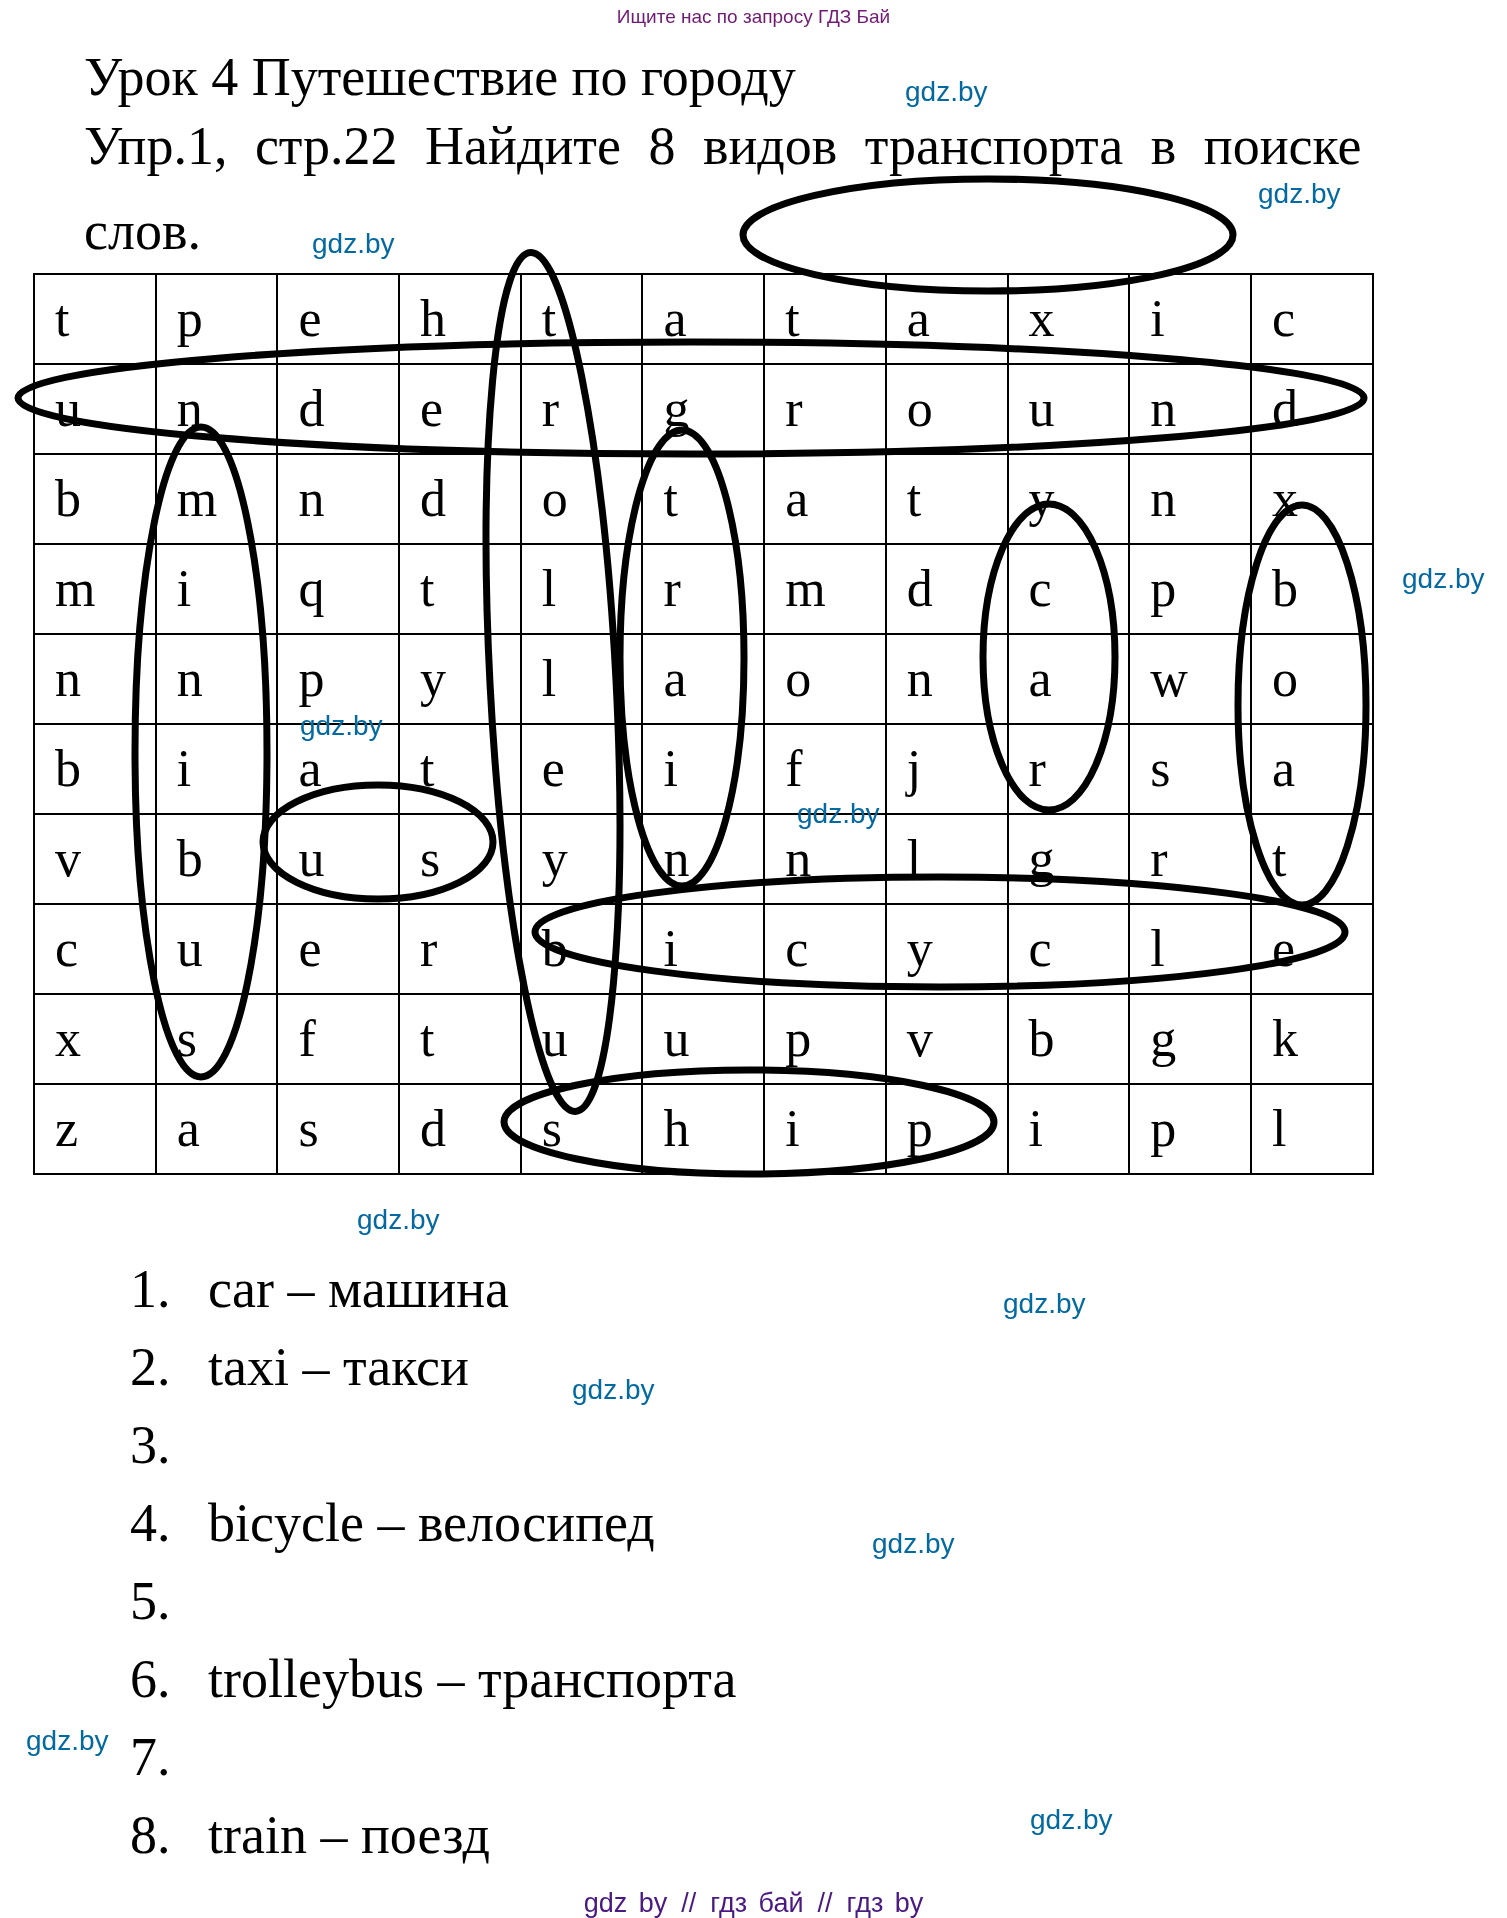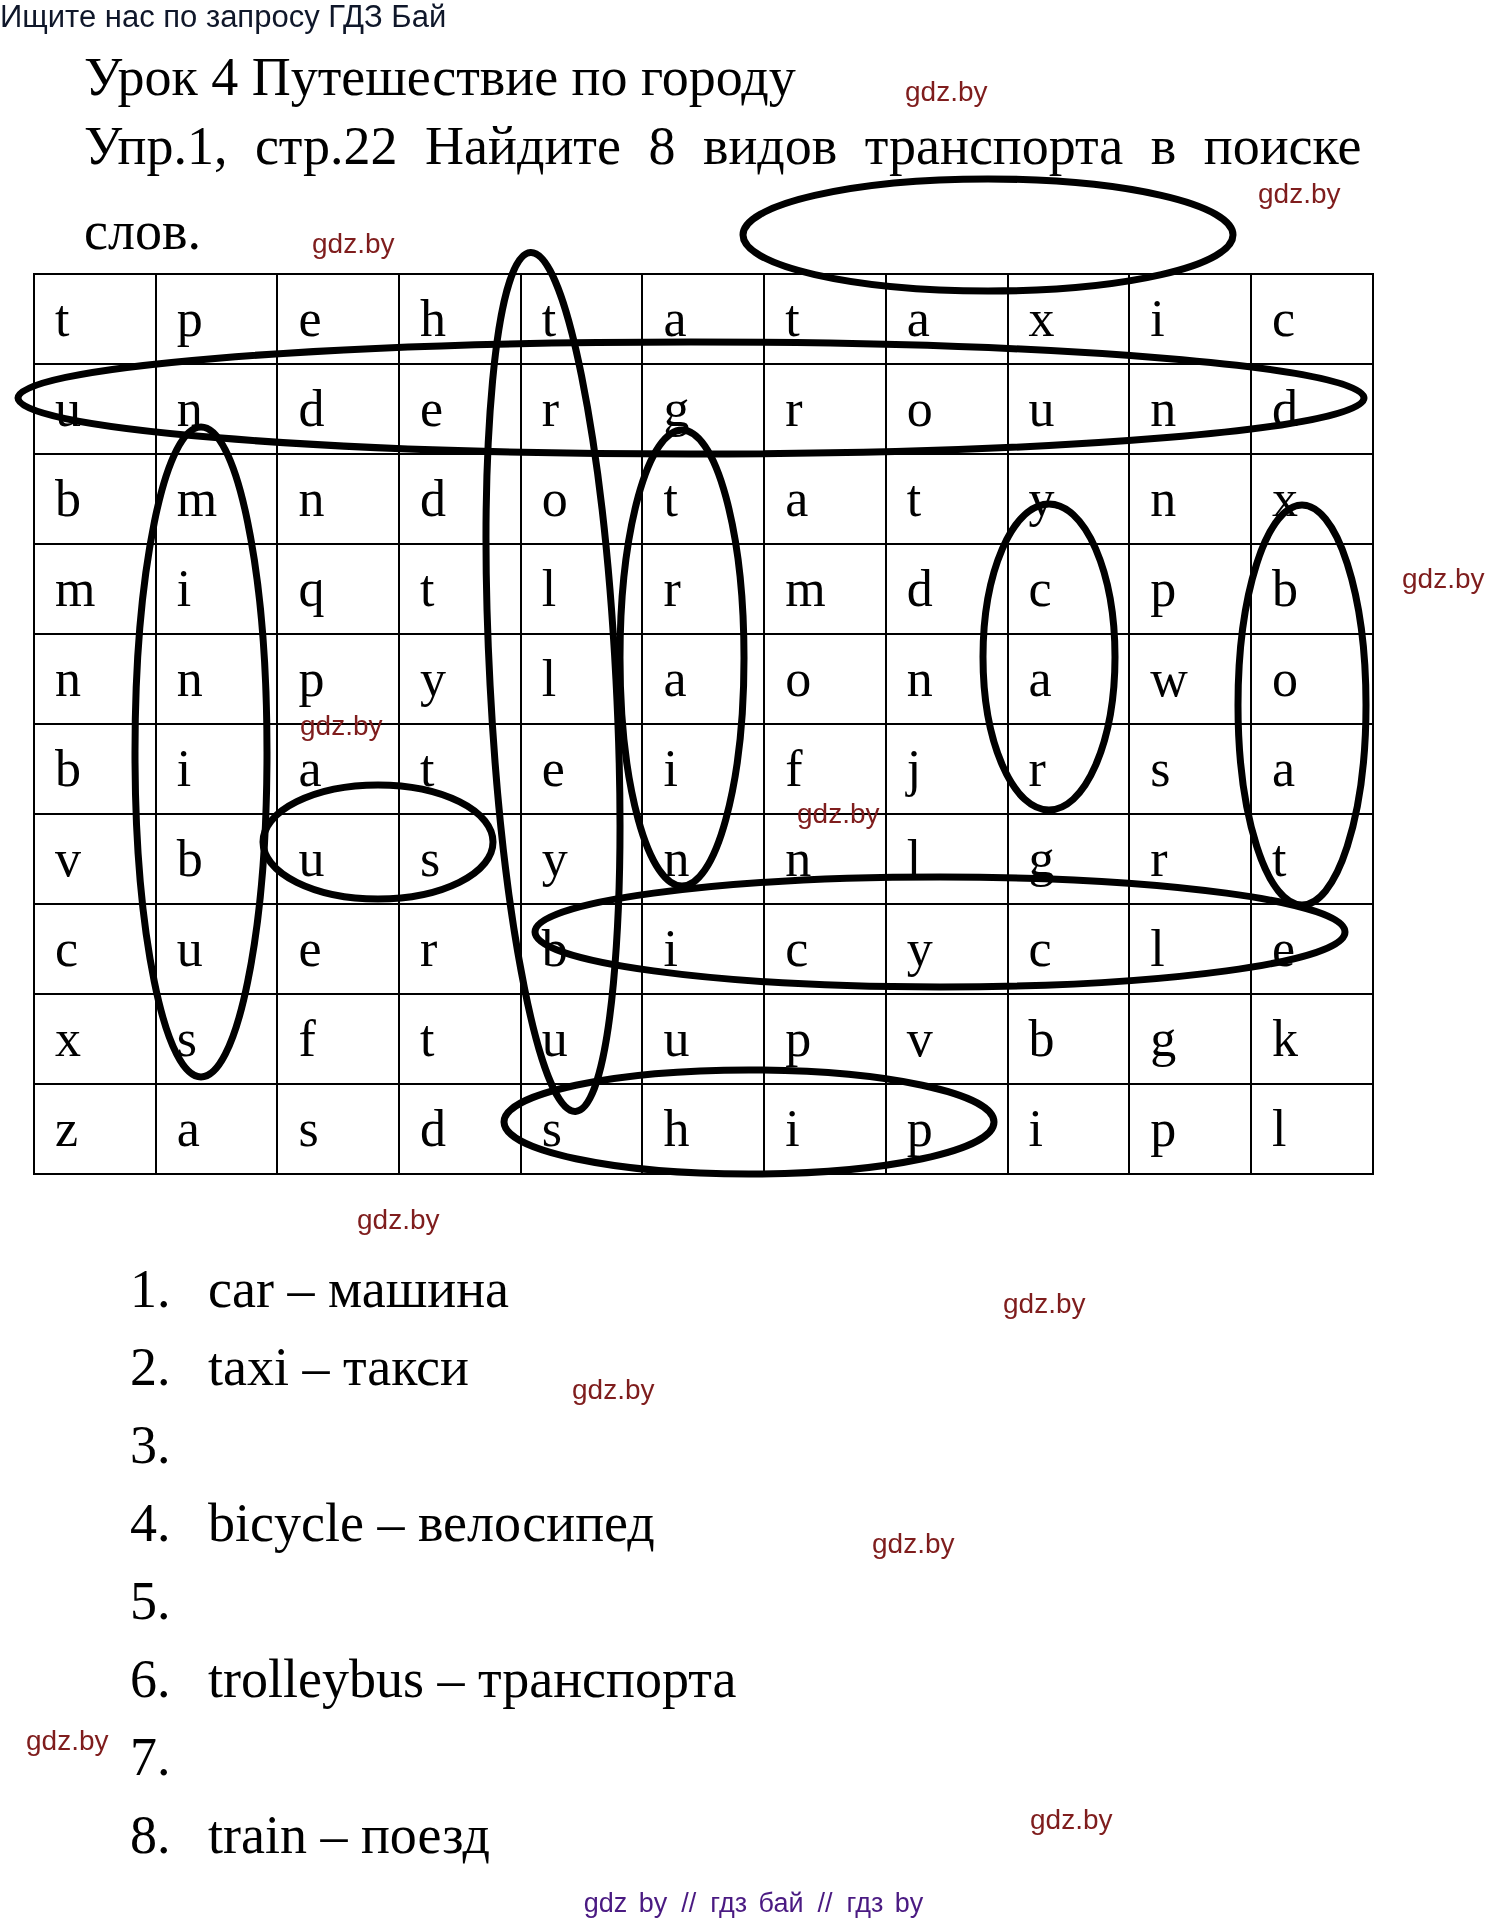--- a/index.html
+++ b/index.html
@@ -6,7 +6,7 @@
   body { width:1507px; height:1918px; position:relative; overflow:hidden; }
   .serif { font-family: "Liberation Serif", "DejaVu Serif", serif; color:#000; }
   .sans { font-family: "Liberation Sans", "DejaVu Sans", sans-serif; }
-  .top-banner { position:absolute; left:0; width:1507px; top:2px; font-size:31px; color:#0f172a; line-height:30px; }
+  .top-banner { position:absolute; left:0; width:1507px; top:2px; text-align:center; font-size:19px; color:#701a75; line-height:30px; }
   .title-line { position:absolute; left:60px; font-size:54px; white-space:nowrap; line-height:1;margin-left:24px; }
   .title-1 { top:50px; }
   .title-2 { top:119px; word-spacing:14px; width:1430px; }

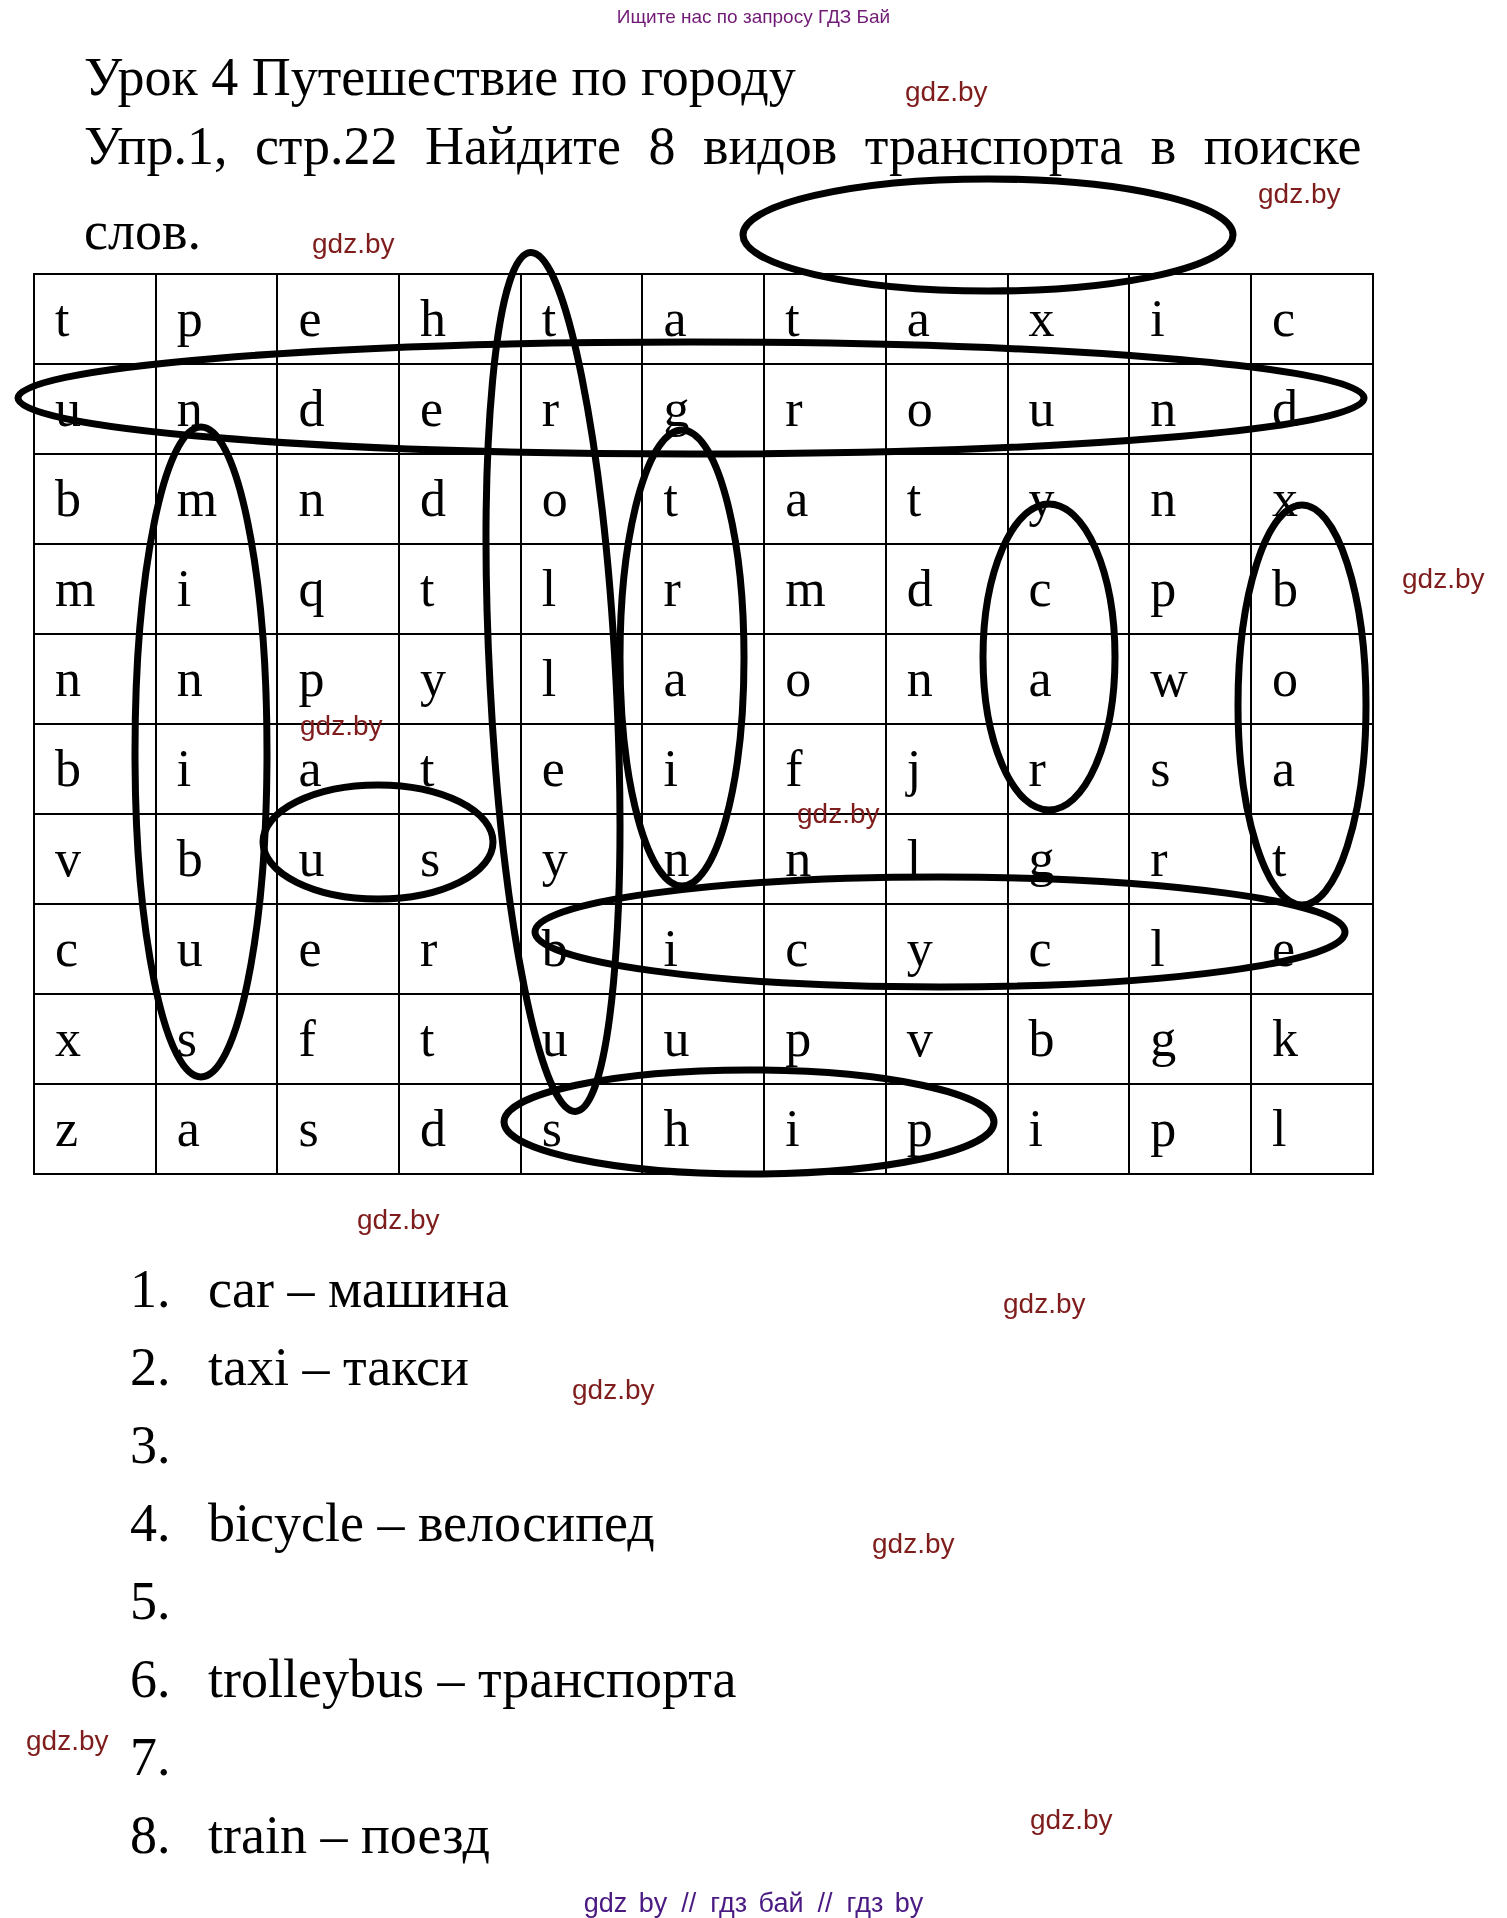--- a/index.html
+++ b/index.html
@@ -11,7 +11,7 @@
   .title-1 { top:50px; }
   .title-2 { top:119px; word-spacing:14px; width:1430px; }
   .title-3 { top:204px; }
-  .wm { position:absolute; font-size:28px; color:#7f1d1d; line-height:1; white-space:nowrap; }
+  .wm { position:absolute; font-size:28px; color:#0369a1; line-height:1; white-space:nowrap; }
   .grid { position:absolute; left:33px; top:273px; width:1339px; height:902px; border-collapse:collapse; table-layout:fixed; }
   .grid td { border:2px solid #000; width:121.7px; height:88px; font-size:52px; padding:0 0 0 20px; vertical-align:middle; box-sizing:border-box; line-height:1; }
   .overlay { position:absolute; left:0; top:0; width:1507px; height:1918px; pointer-events:none; }

